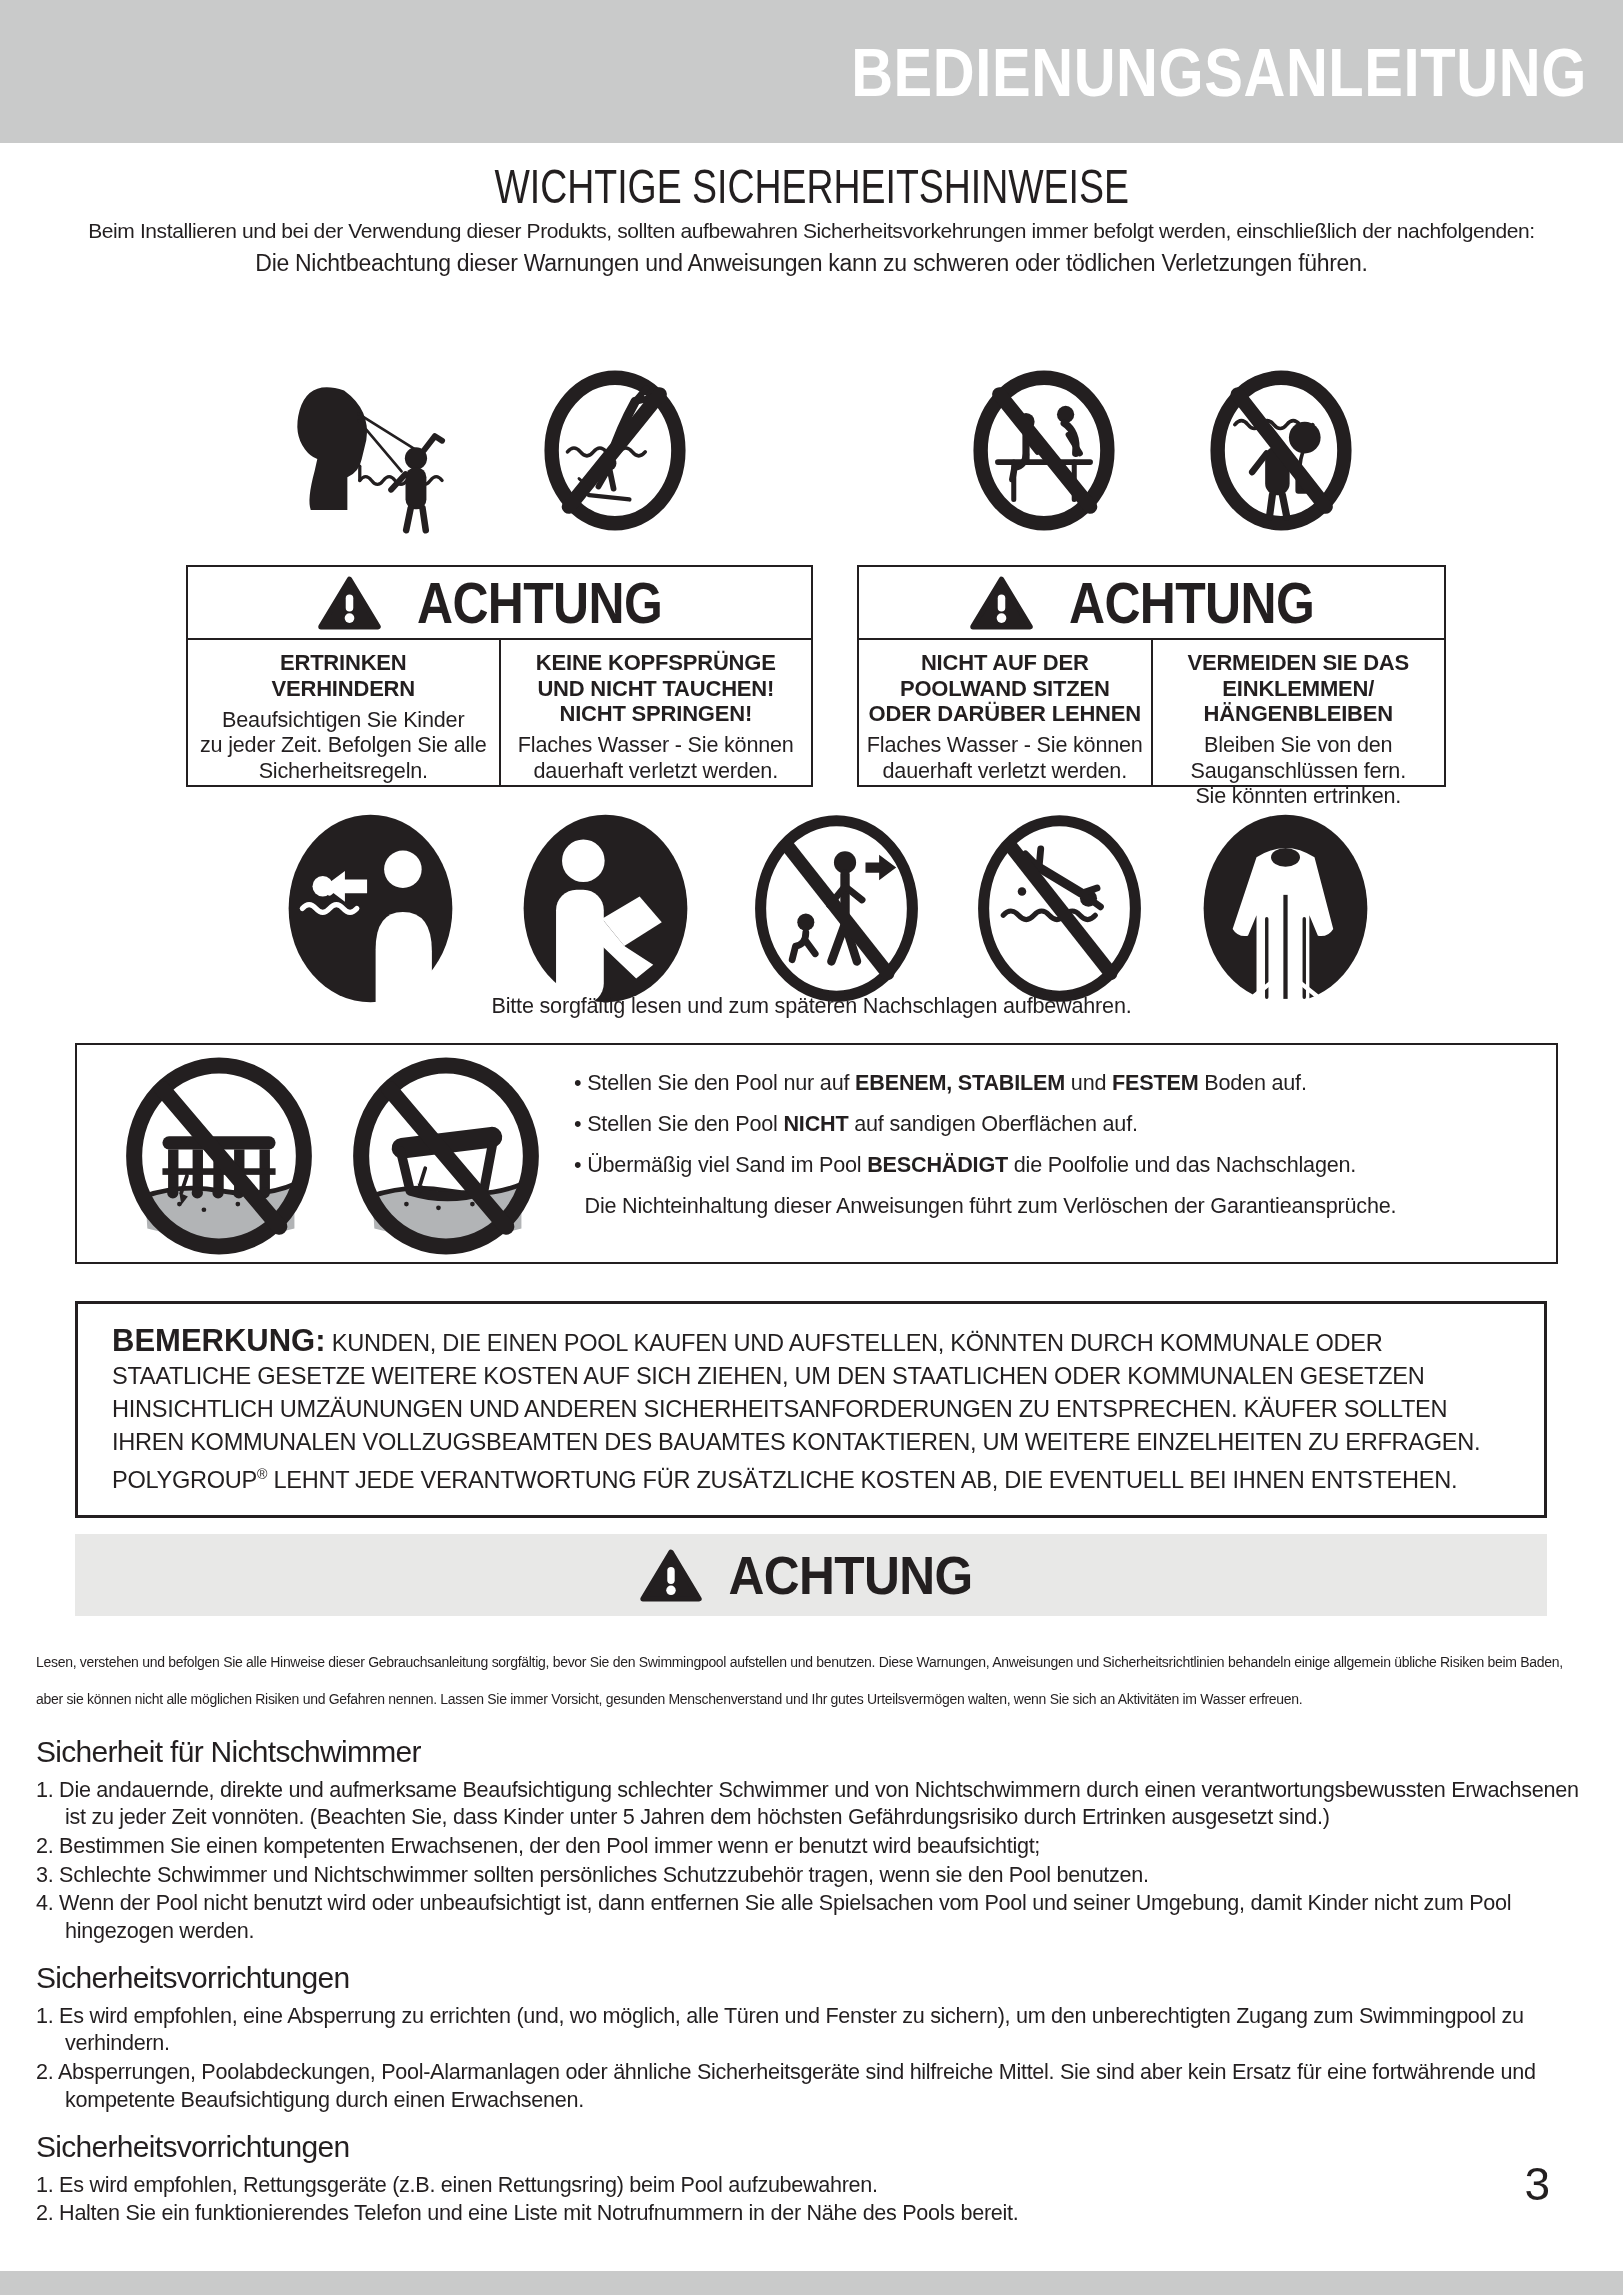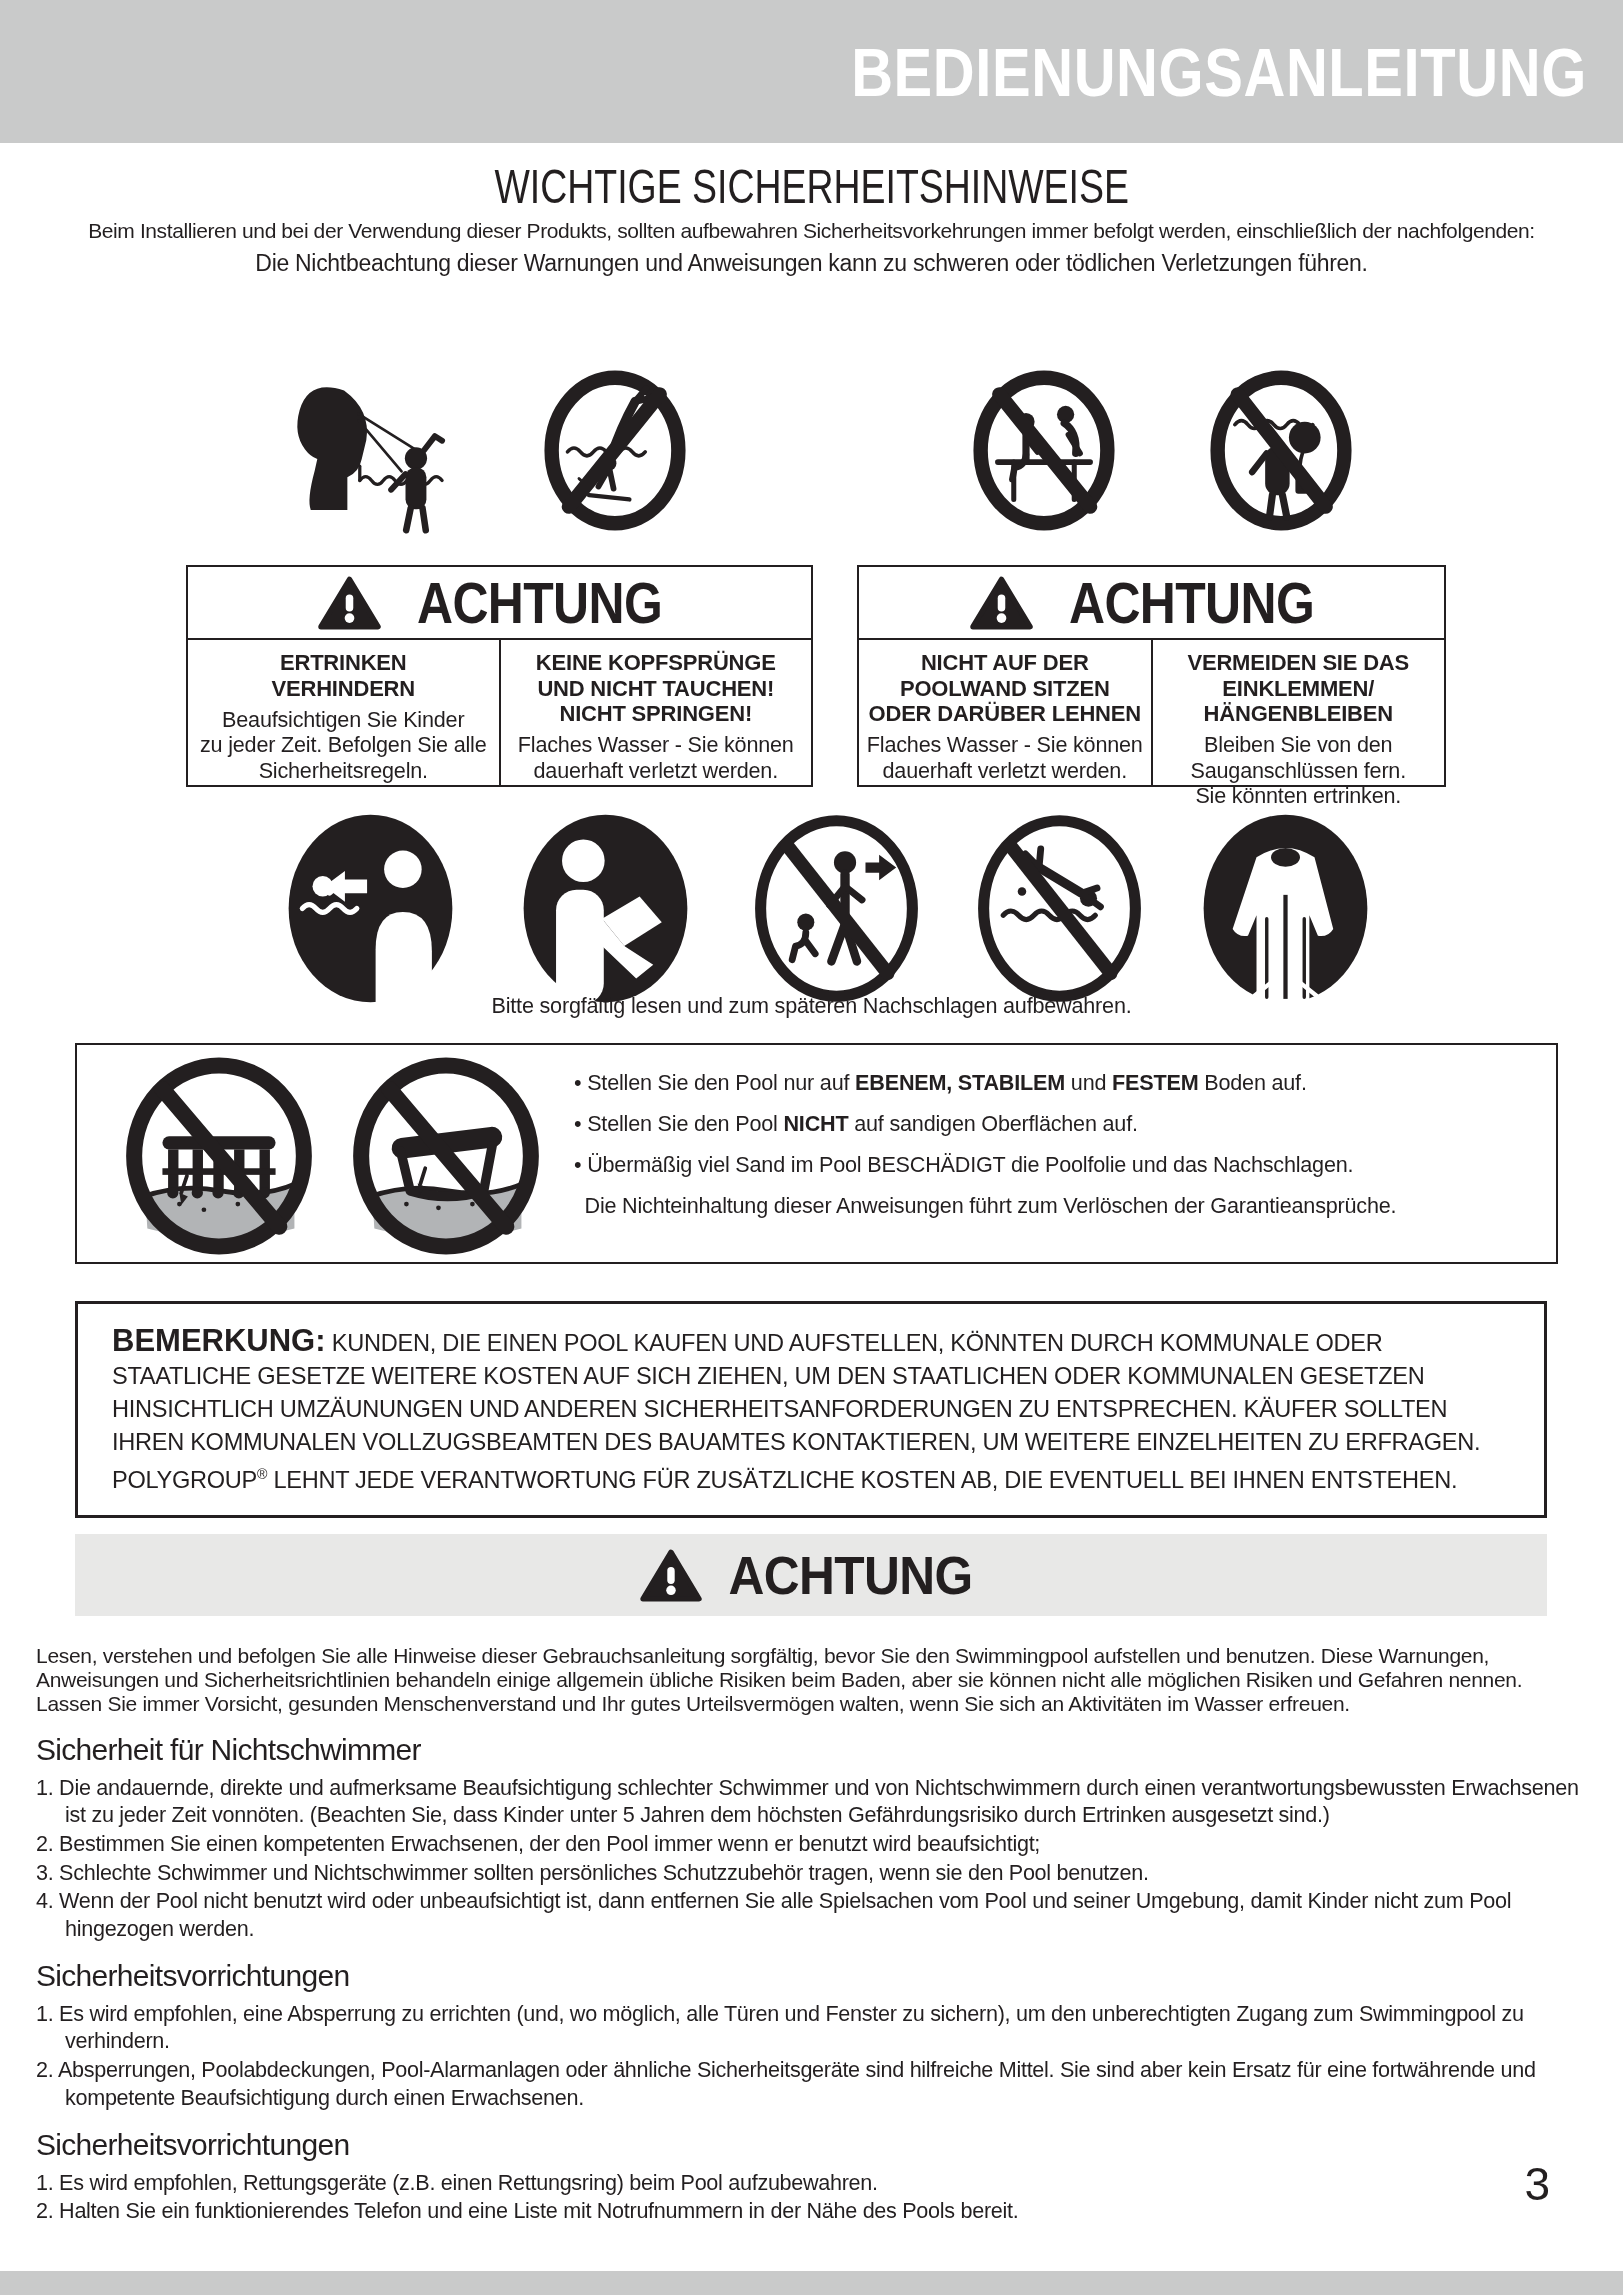--- a/index.html
+++ b/index.html
@@ -286,7 +286,7 @@
     <div class="gb-text">
       <div class="gb-line"><span>• Stellen Sie den Pool nur auf </span><span style="font-weight: bold;">EBENEM, STABILEM</span><span> und </span><span style="font-weight: bold;">FESTEM</span><span> Boden auf.</span></div>
       <div class="gb-line"><span>• Stellen Sie den Pool </span><span style="font-weight: bold;">NICHT</span><span> auf sandigen Oberflächen auf.</span></div>
-      <div class="gb-line"><span>• Übermäßig viel Sand im Pool </span><span style="font-weight: normal;">BESCHÄDIGT</span><span> die Poolfolie und das Nachschlagen.</span></div>
+      <div class="gb-line"><span>• Übermäßig viel Sand im Pool </span><span style="font-weight: bold;">BESCHÄDIGT</span><span> die Poolfolie und das Nachschlagen.</span></div>
       <div class="gb-note">Die Nichteinhaltung dieser Anweisungen führt zum Verlöschen der Garantieansprüche.</div>
     </div>
   </div>

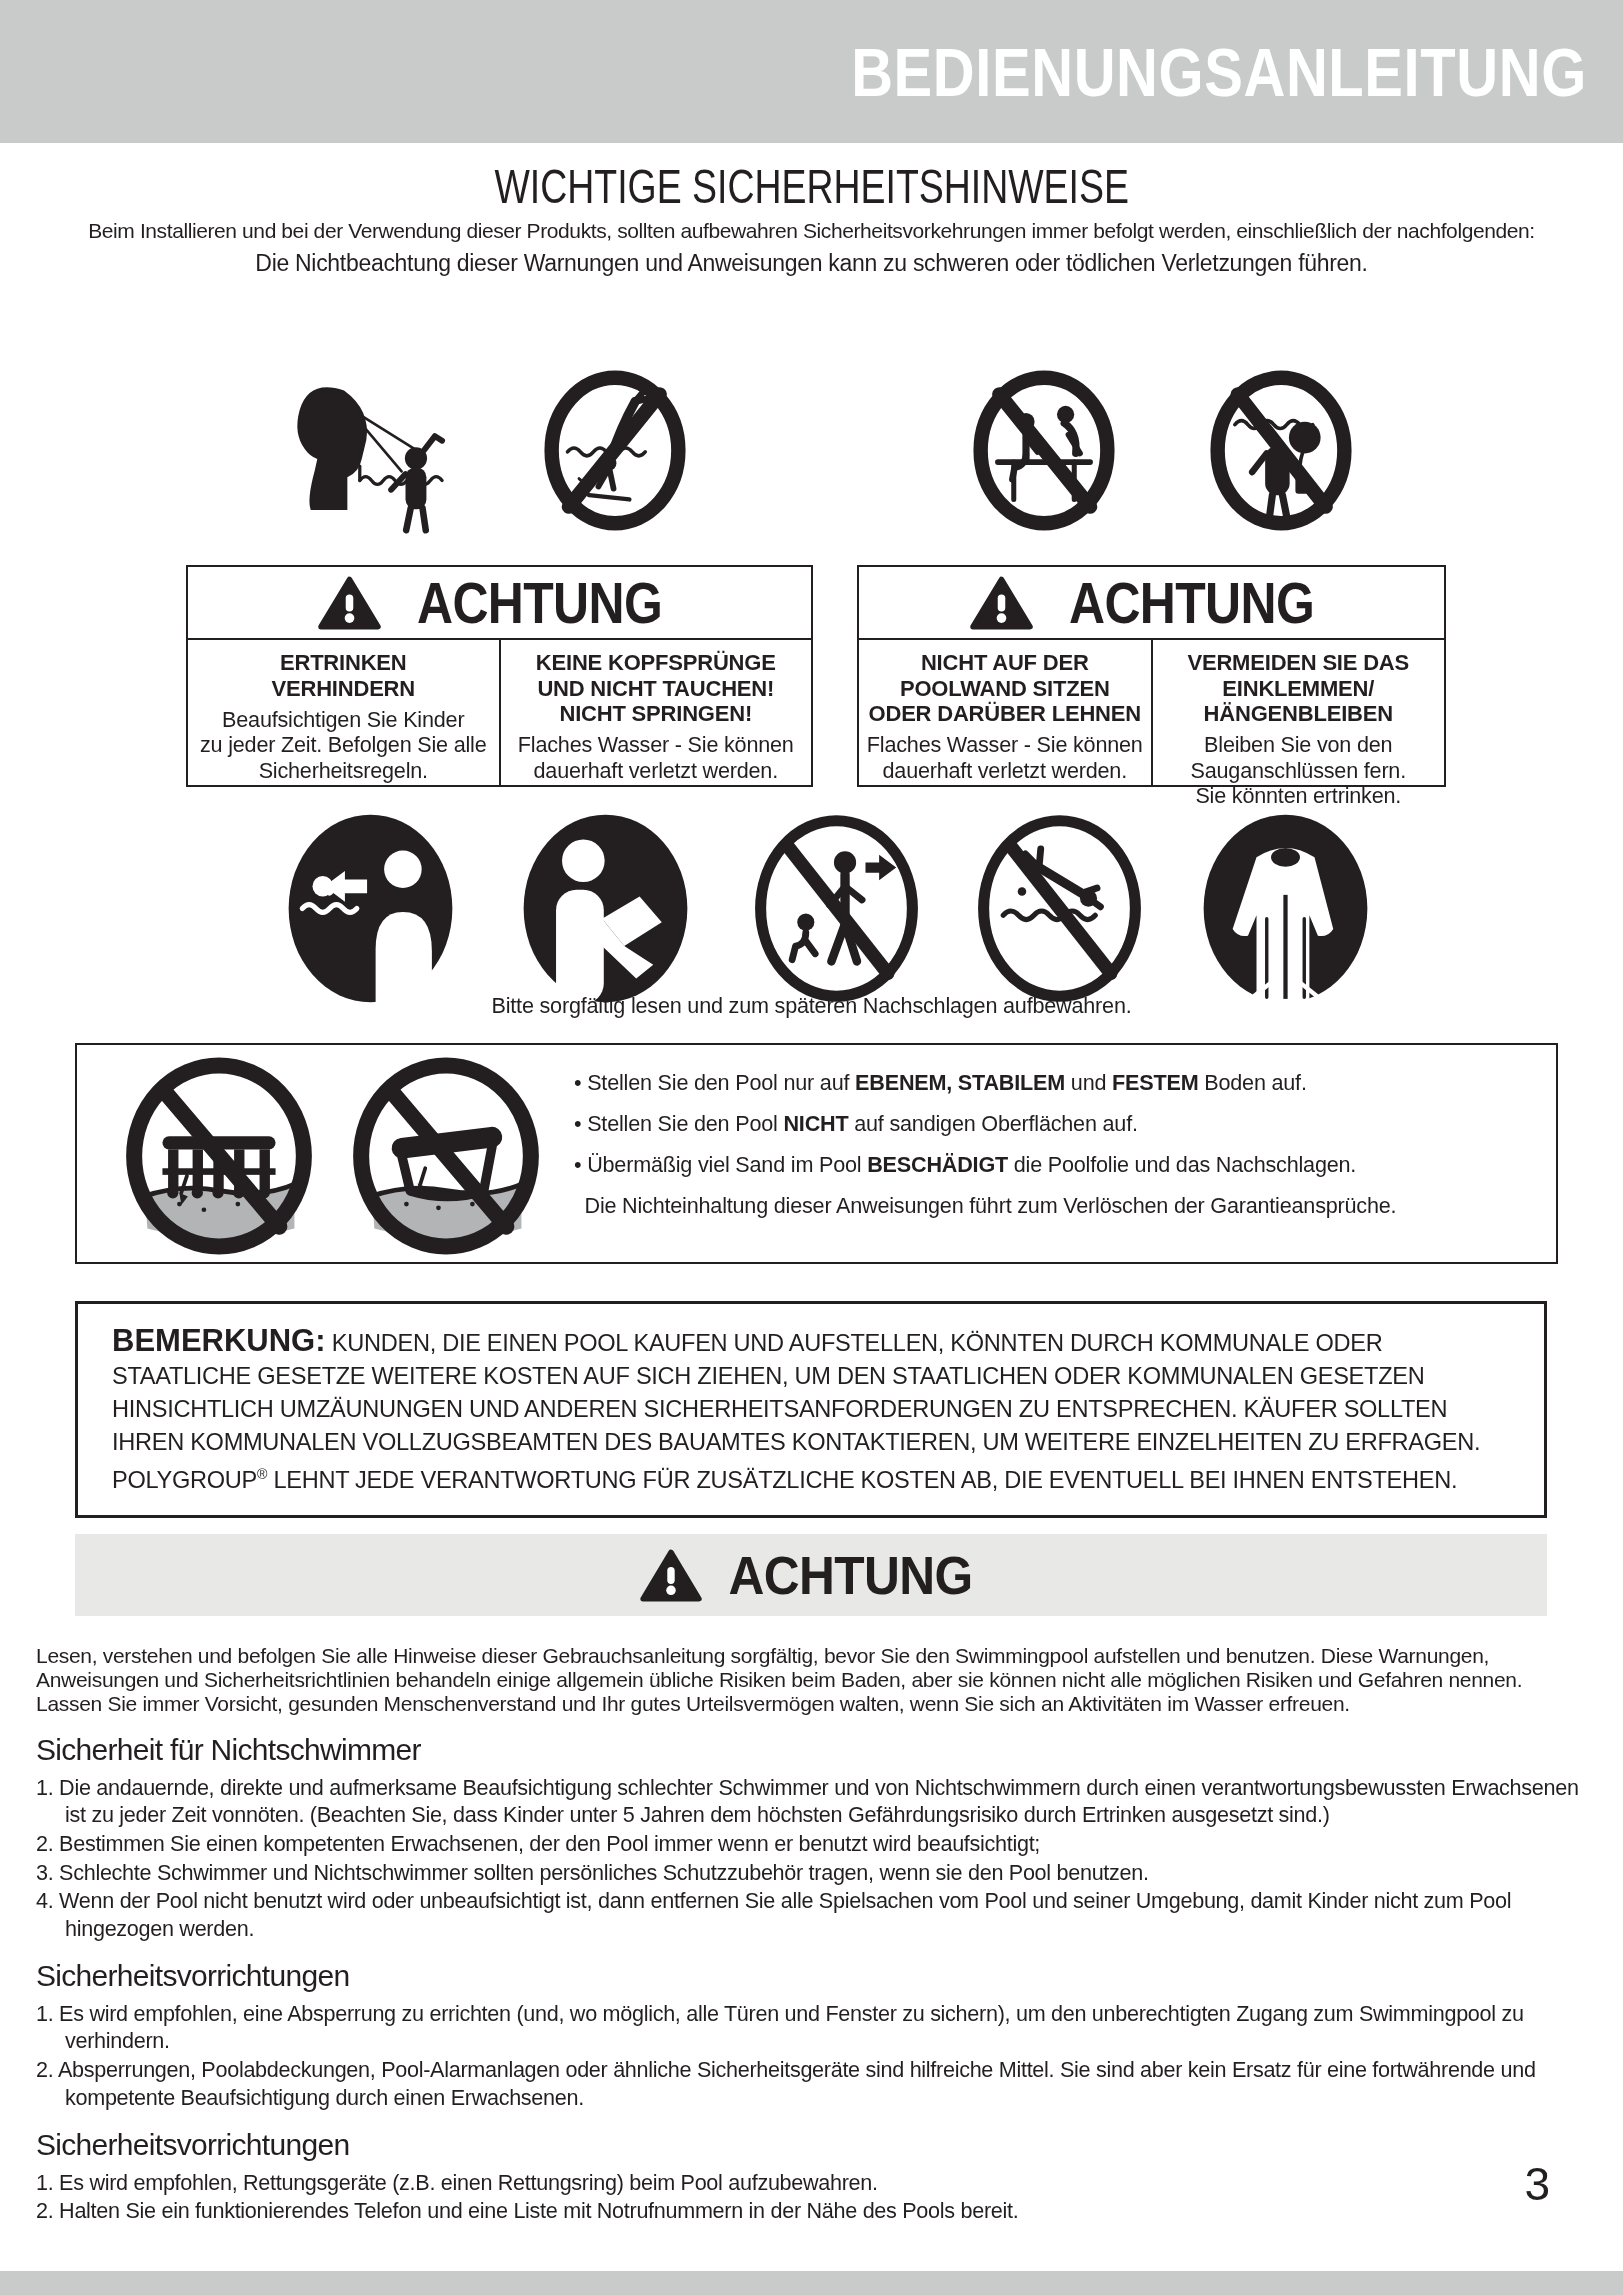--- a/index.html
+++ b/index.html
@@ -63,7 +63,7 @@
 
   
   .maintext { position:absolute; left:36px; top:1644px; width:1556px; }
-  .lead { font-size:21px; line-height:24px; letter-spacing:-0.3px; }
+  .lead { font-size:14px; line-height:37px; letter-spacing:-0.3px; }
   .maintext h3 { font-size:30px; font-weight:400; letter-spacing:-0.7px; margin:17px 0 6.5px 0; }
   .li { font-size:21.6px; line-height:27.5px; letter-spacing:-0.3px; padding-left:29px; text-indent:-29px; margin:1.3px 0; }
 

